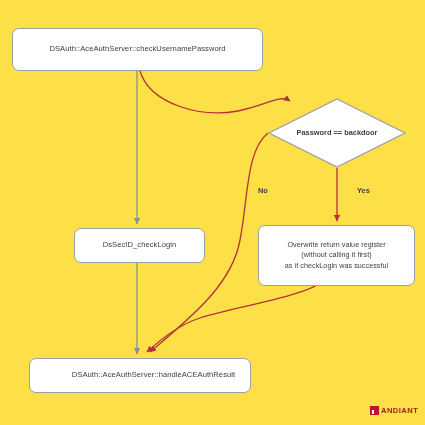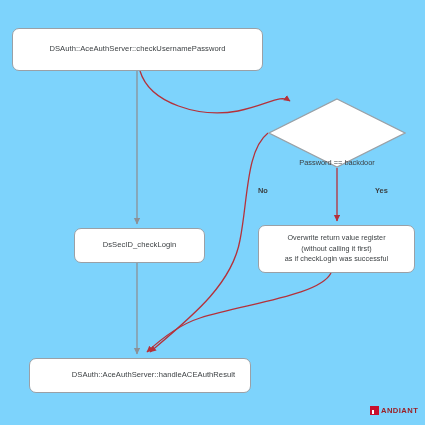--- a/index.html
+++ b/index.html
@@ -17,7 +17,7 @@
     position: relative;
     width: 425px;
     height: 425px;
-    background: #7dd3fc;
+    background: #fde047;
   }
   svg.edges {
     position: absolute;

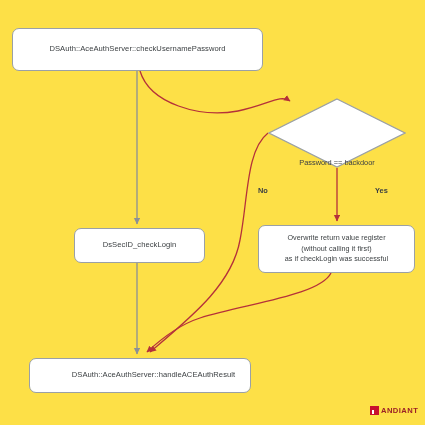--- a/index.html
+++ b/index.html
@@ -91,12 +91,13 @@
     width: 100%;
     height: 100%;
     display: flex;
-    align-items: flex-end;
+    align-items: center;
     justify-content: center;
     text-align: center;
     color: #3c4043;
     font-size: 7.4px;
     line-height: 1.4;
+    font-weight: bold;
   }
   .edge-label {
     position: absolute;

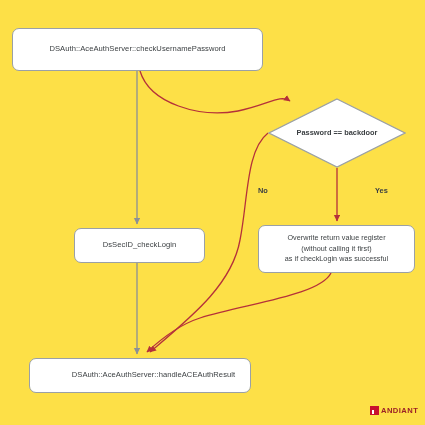--- a/index.html
+++ b/index.html
@@ -112,7 +112,7 @@
     top: 186px;
   }
   #label-yes {
-    left: 345px;
+    left: 327px;
     top: 186px;
   }
   #logo {

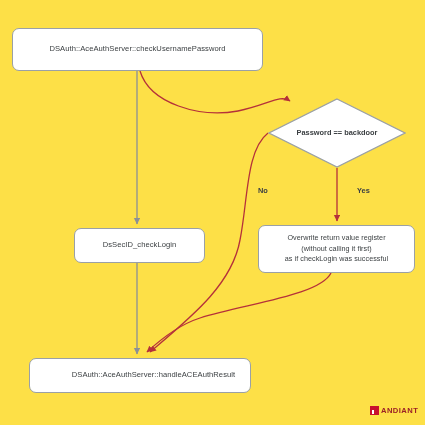--- a/index.html
+++ b/index.html
@@ -59,7 +59,7 @@
     left: 258px;
     top: 225px;
     width: 157px;
-    height: 48px;
+    height: 61px;
     font-size: 7.2px;
     line-height: 1.45;
   }

